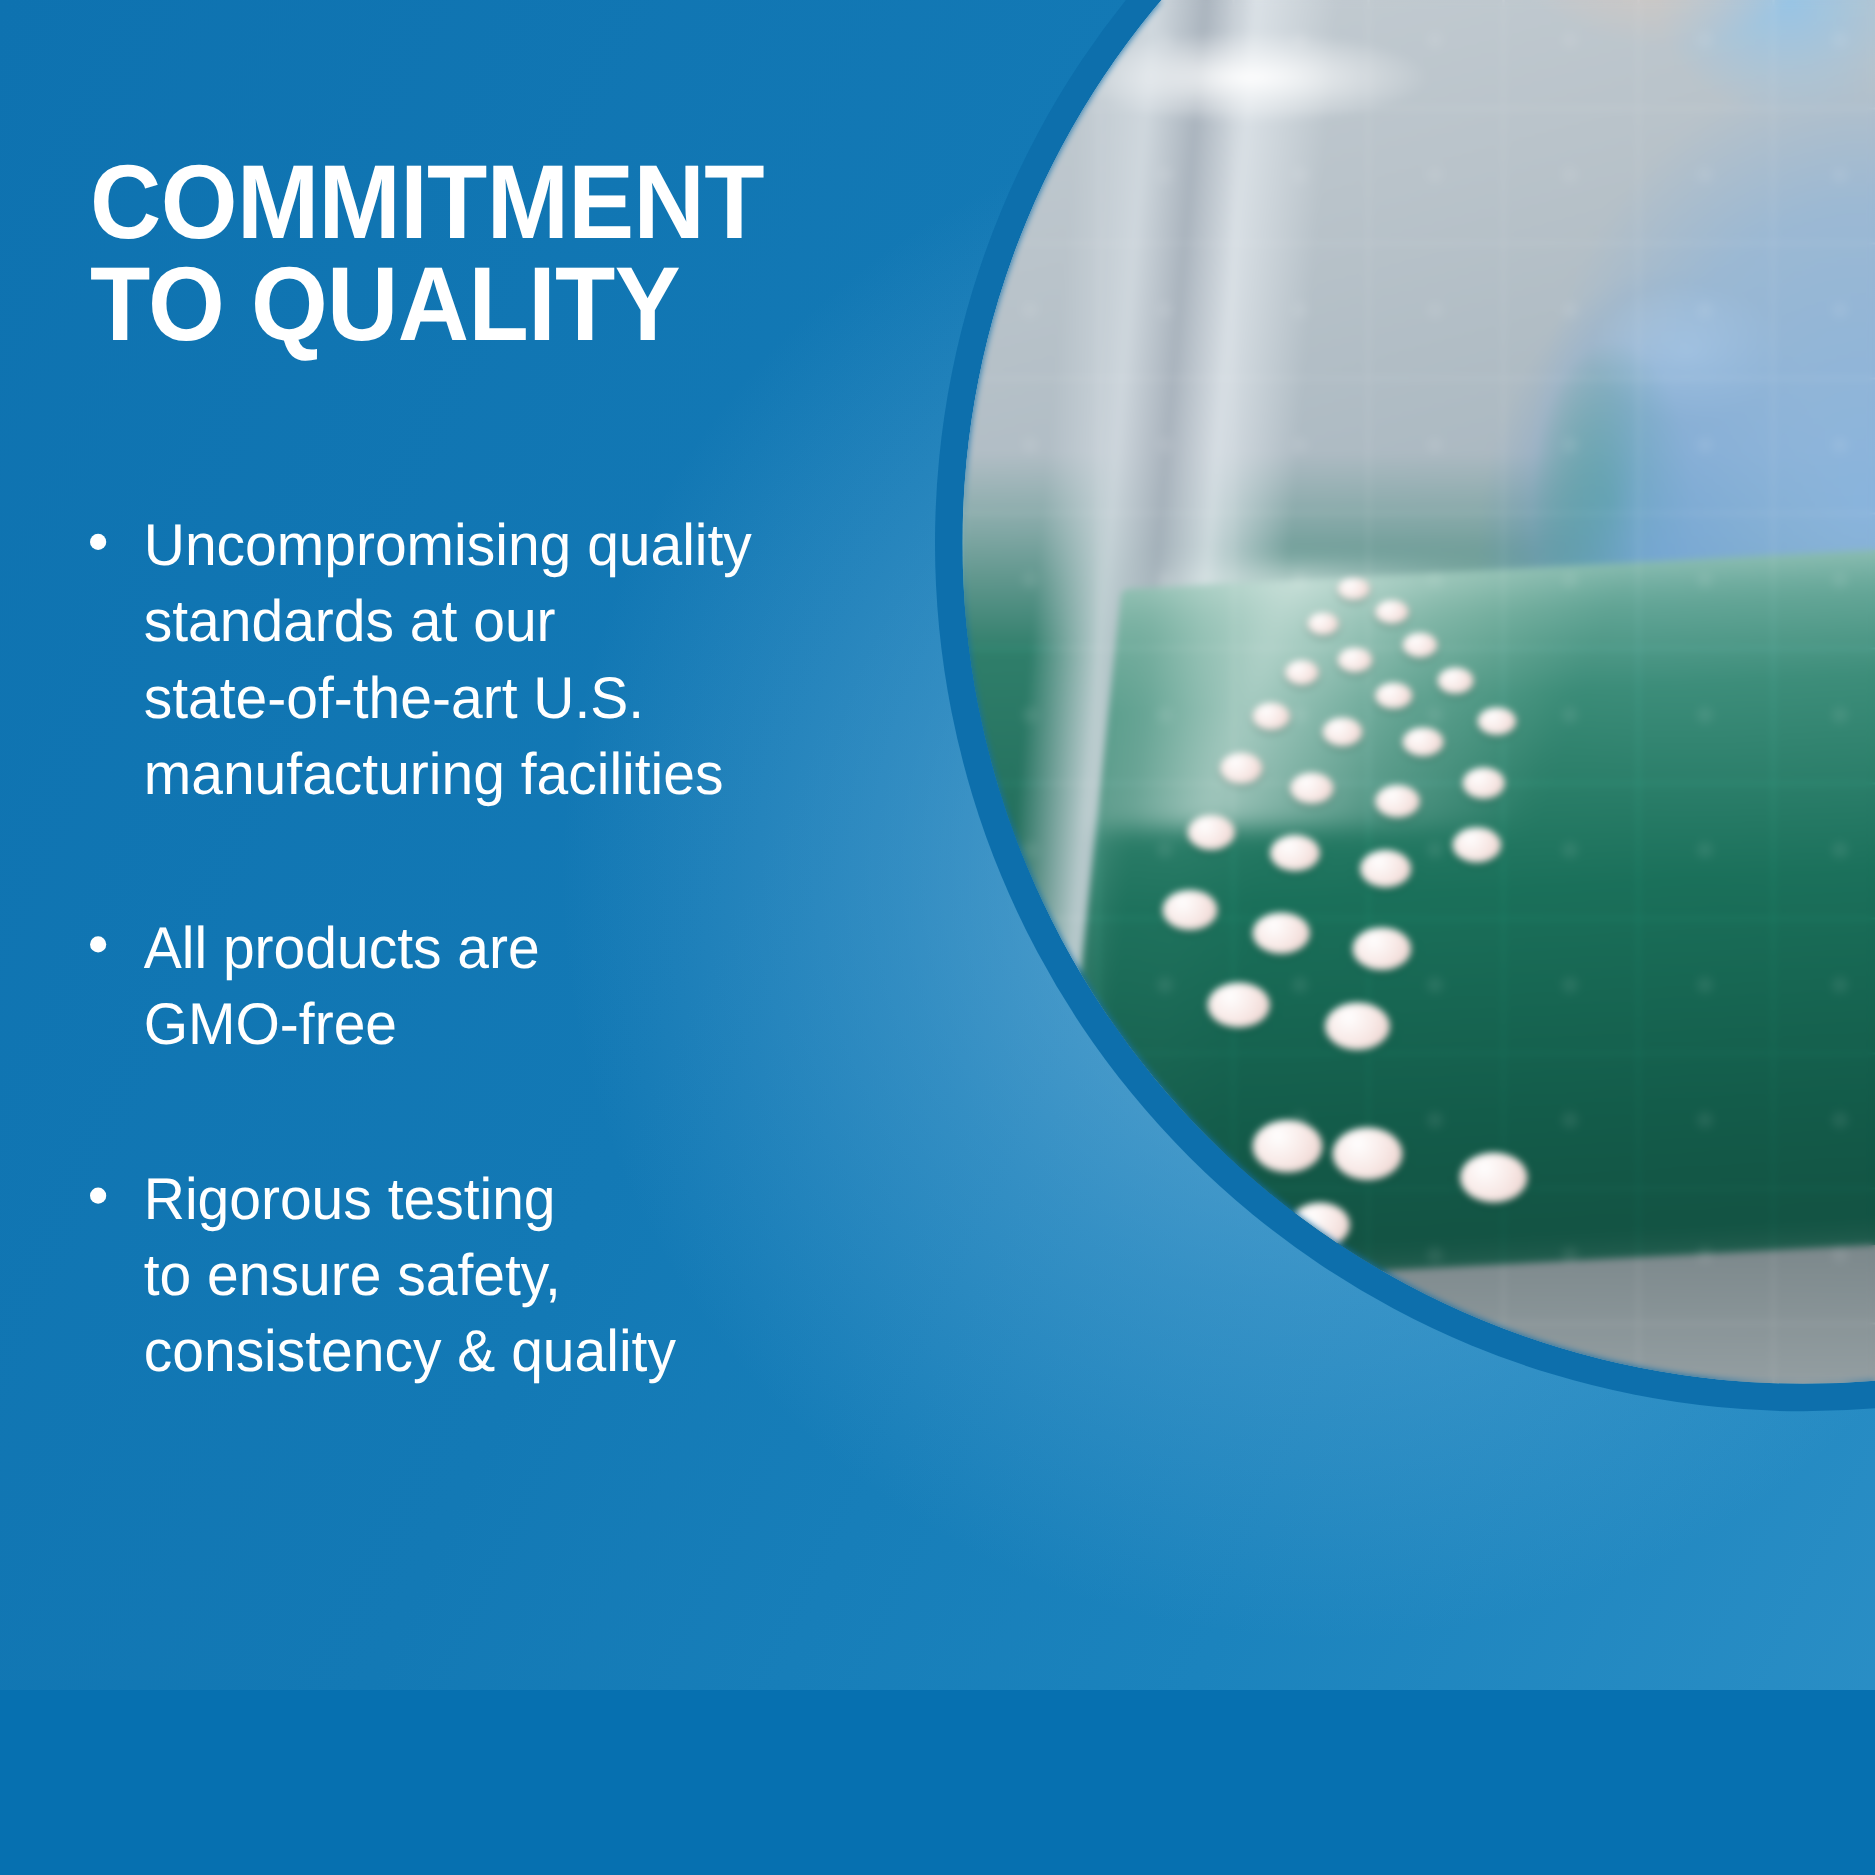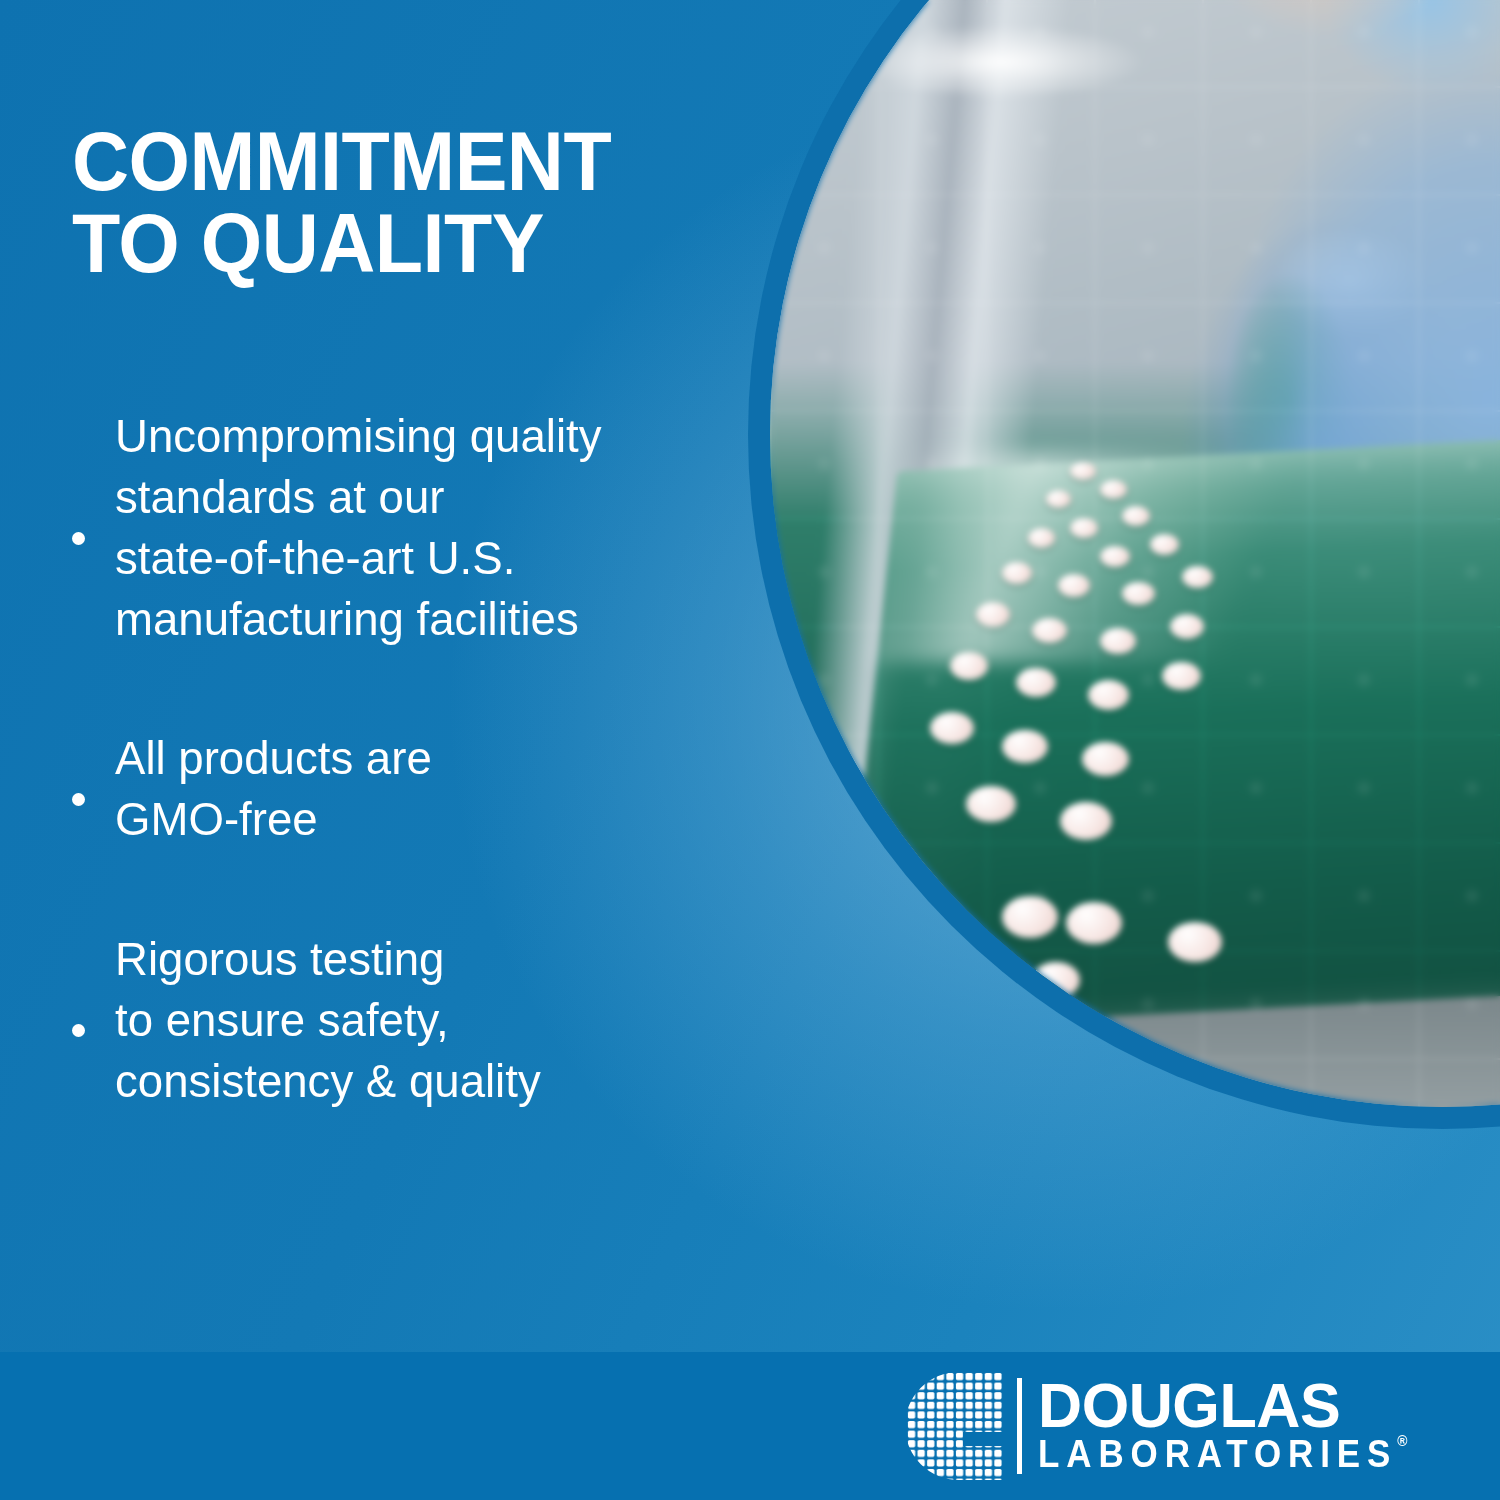--- a/index.html
+++ b/index.html
@@ -175,7 +175,7 @@
   .bullet-row {
     position: relative;
     display: flex;
-    align-items: center;
+    align-items: flex-start;
     margin-bottom: 78px;
   }
 

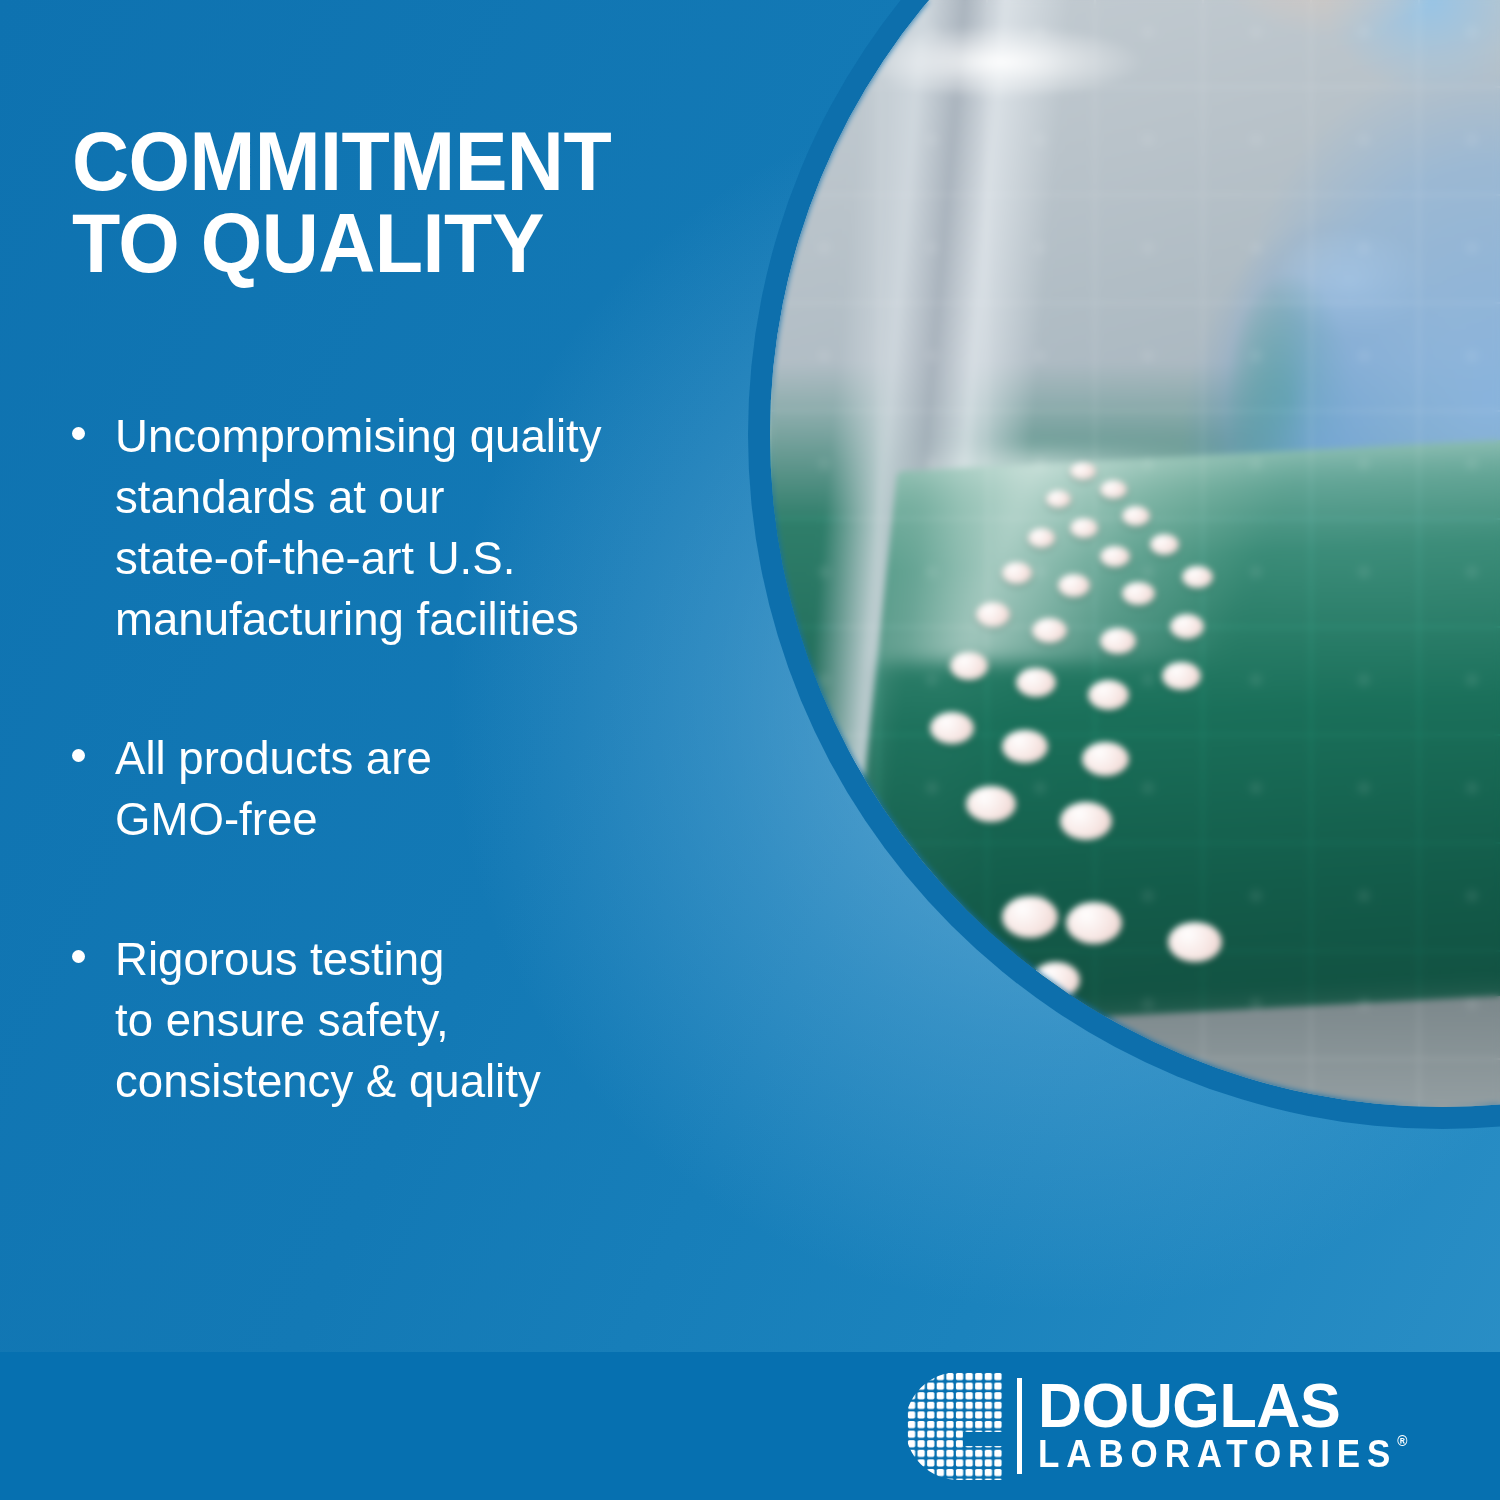--- a/index.html
+++ b/index.html
@@ -339,34 +339,6 @@
 
   <div class="footer-bar"></div>
 
-  <div class="logo">
-
-    <div class="logo-mark">
-      <svg width="96" height="108" viewBox="0 0 96 108" aria-hidden="true">
-        <defs>
-          <pattern id="grid" x="0" y="0" width="9.6" height="9.6" patternUnits="userSpaceOnUse">
-            <rect x="0.9" y="0.9" width="7.3" height="7.3" rx="1.6" fill="#ffffff"></rect>
-          </pattern>
-          <clipPath id="gshape">
-            <path d="M52,0 A54,54 0 1 0 52,108 L52,108 L96,108 L96,74 L56,74 L56,60 L96,60 L96,0 Z"></path>
-          </clipPath>
-        </defs>
-        <g clip-path="url(#gshape)">
-          <rect x="0" y="0" width="96" height="108" fill="url(#grid)"></rect>
-        </g>
-      </svg>
-    </div>
-
-    <div class="logo-divider"></div>
-
-    <div class="logo-words">
-      <div class="logo-douglas">DOUGLAS</div>
-      <div class="logo-labs">
-        <span>LABORATORIES</span><span class="logo-reg">®</span>
-      </div>
-    </div>
-
-  </div>
 
 </div>
 

